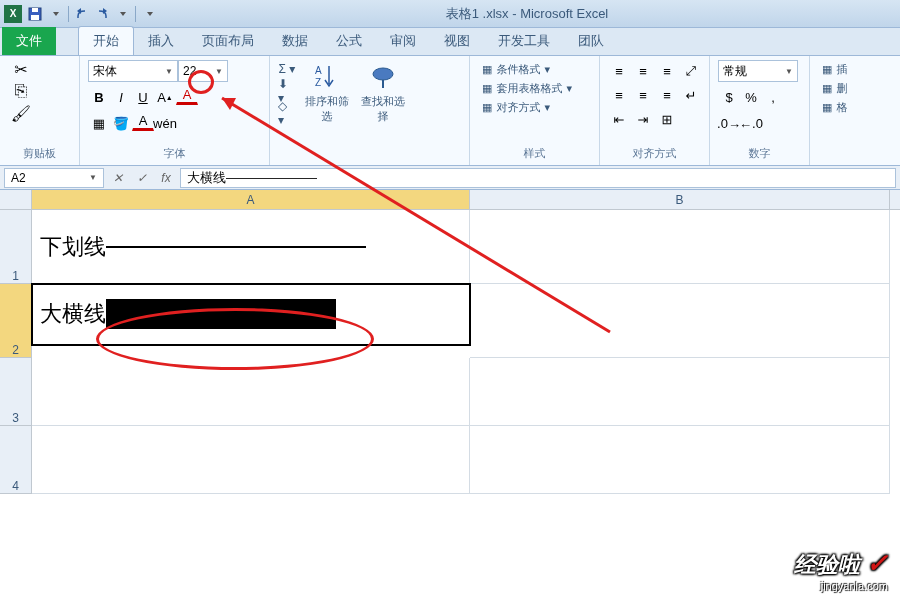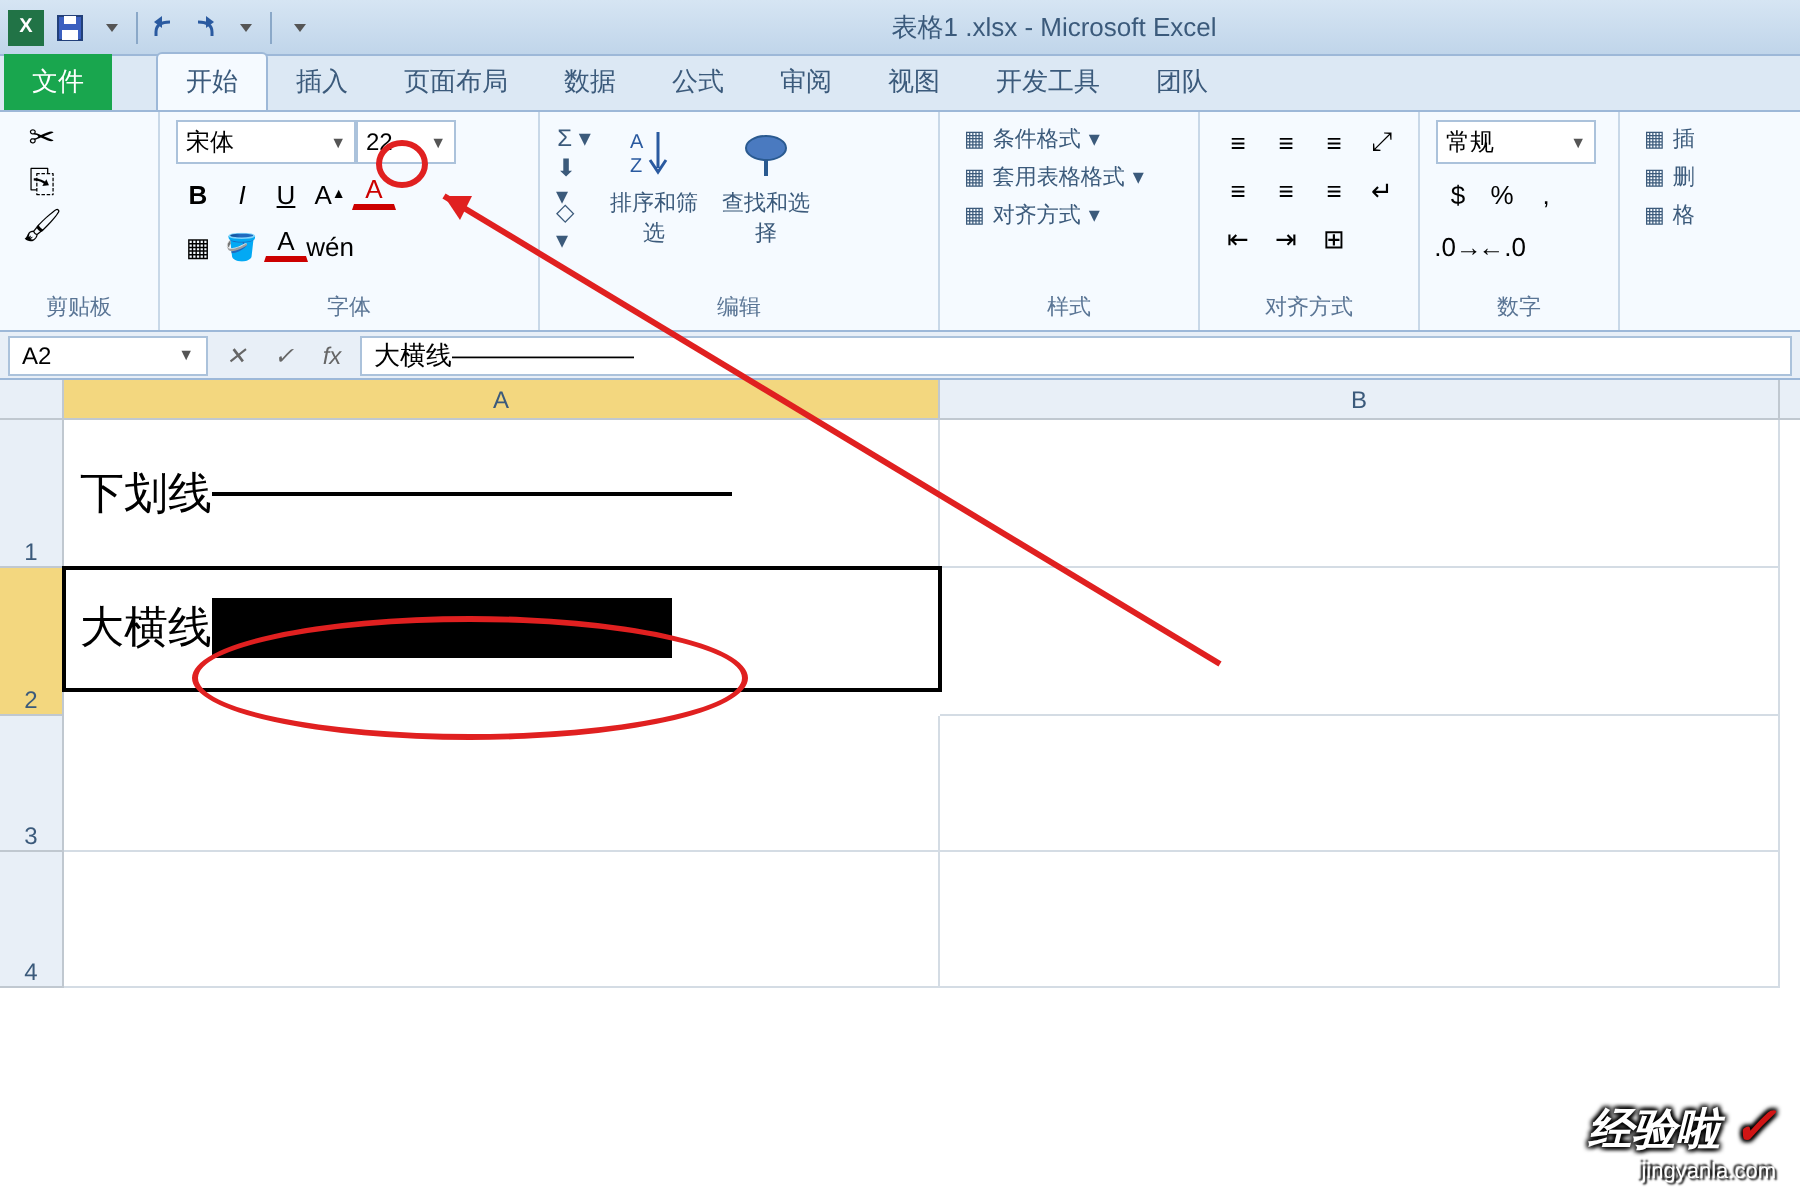--- a/index.html
+++ b/index.html
@@ -192,7 +192,6 @@
         <div>查找和选择</div>
       </div>
     </div>
-    <div class="group-label">编辑</div>
   </div>
 
   <div class="group" style="width:130px">

